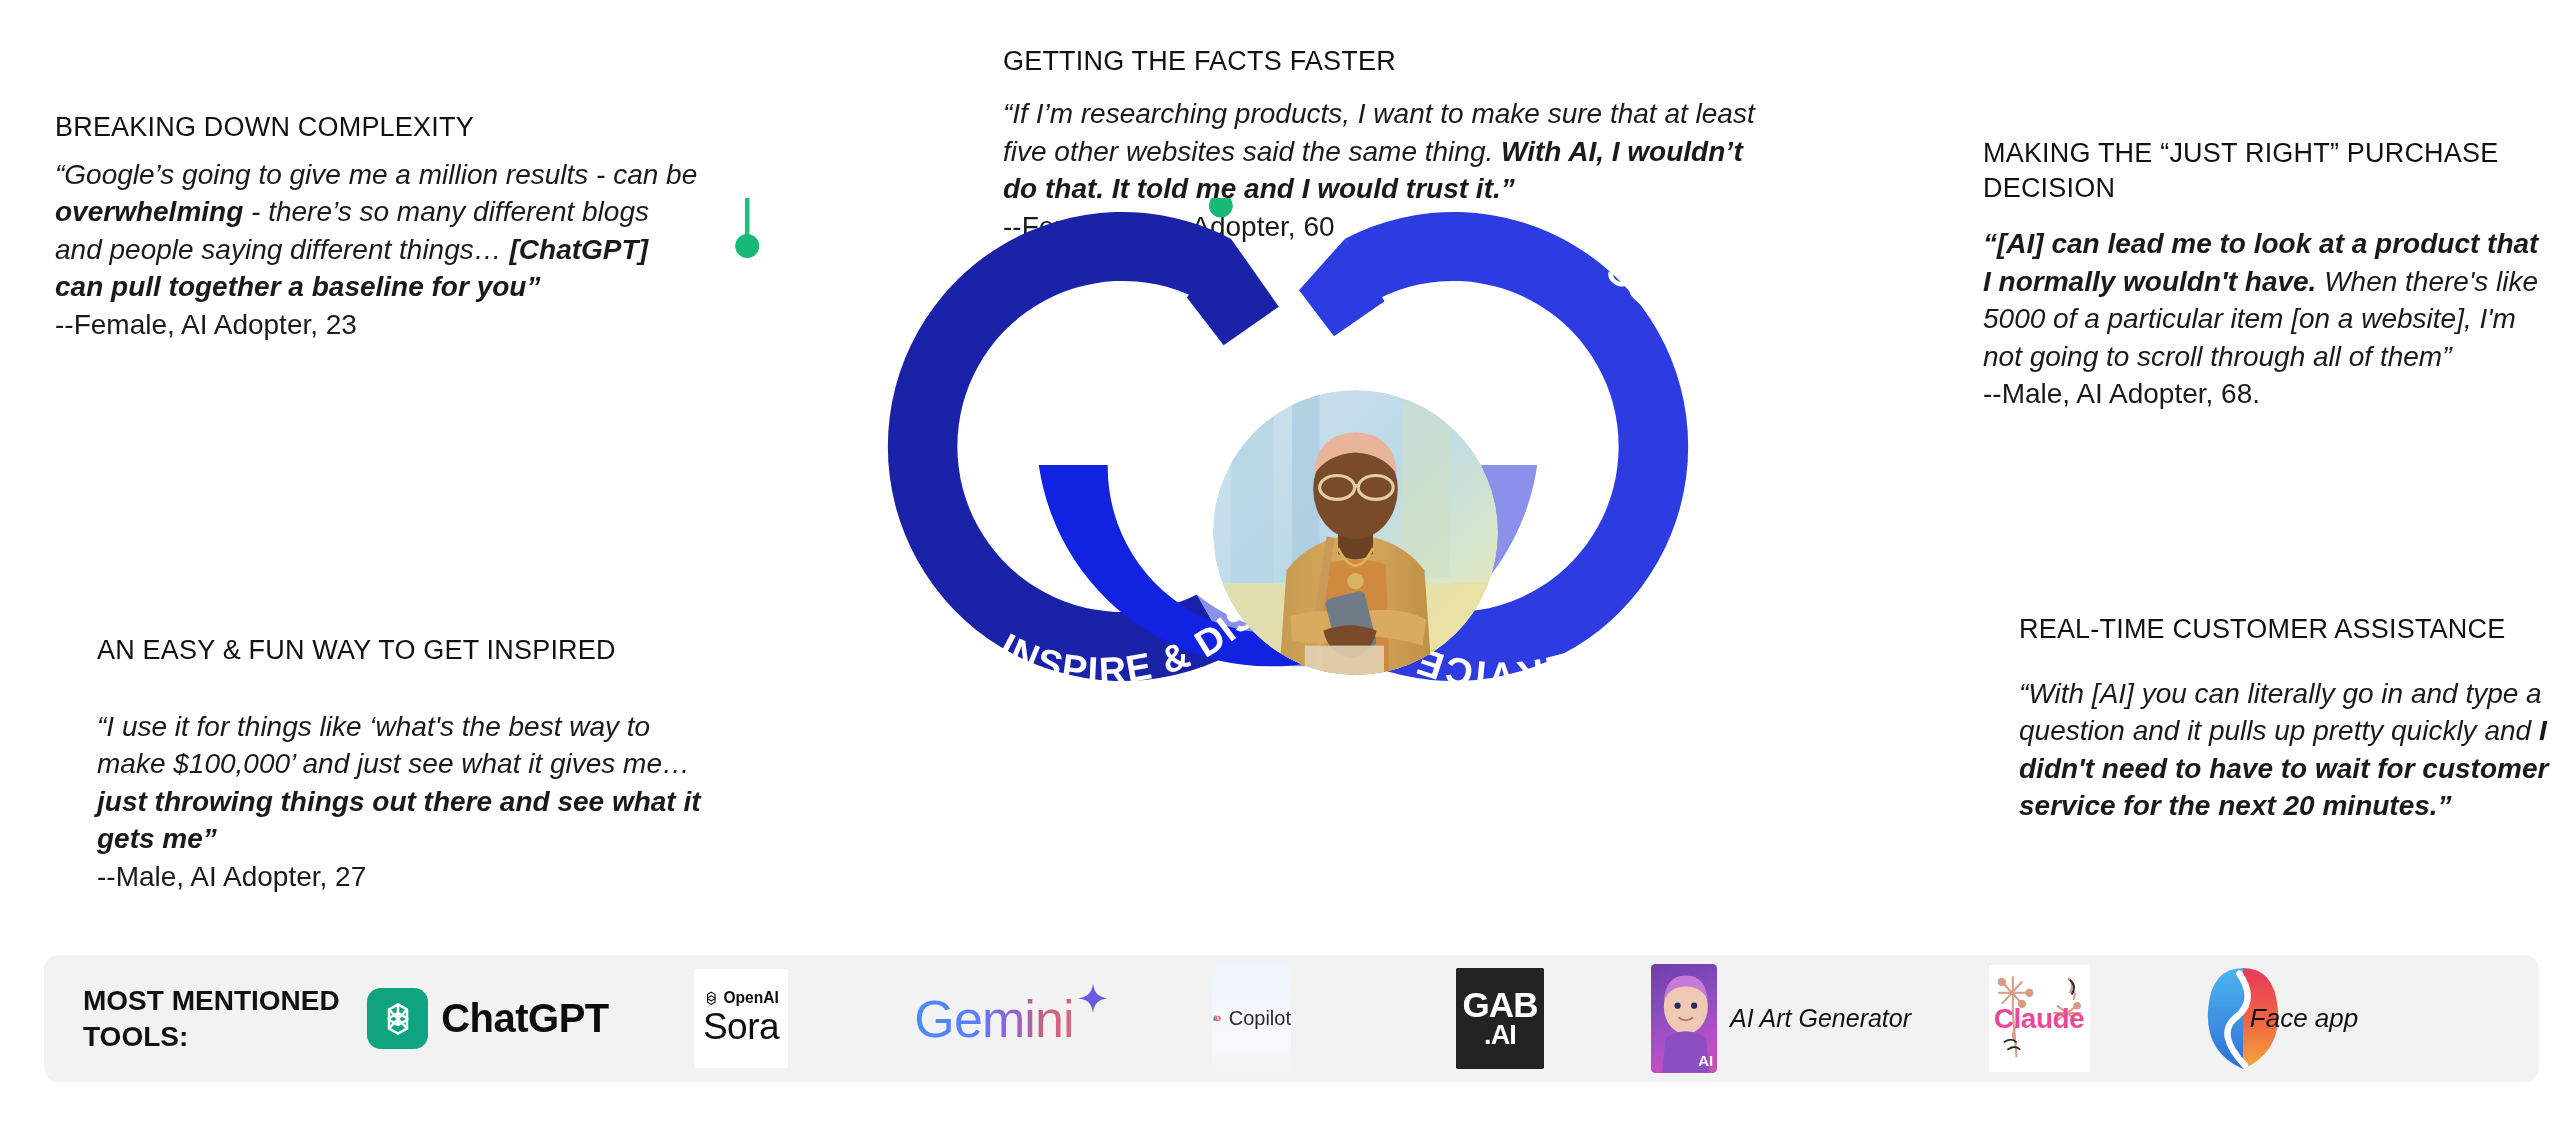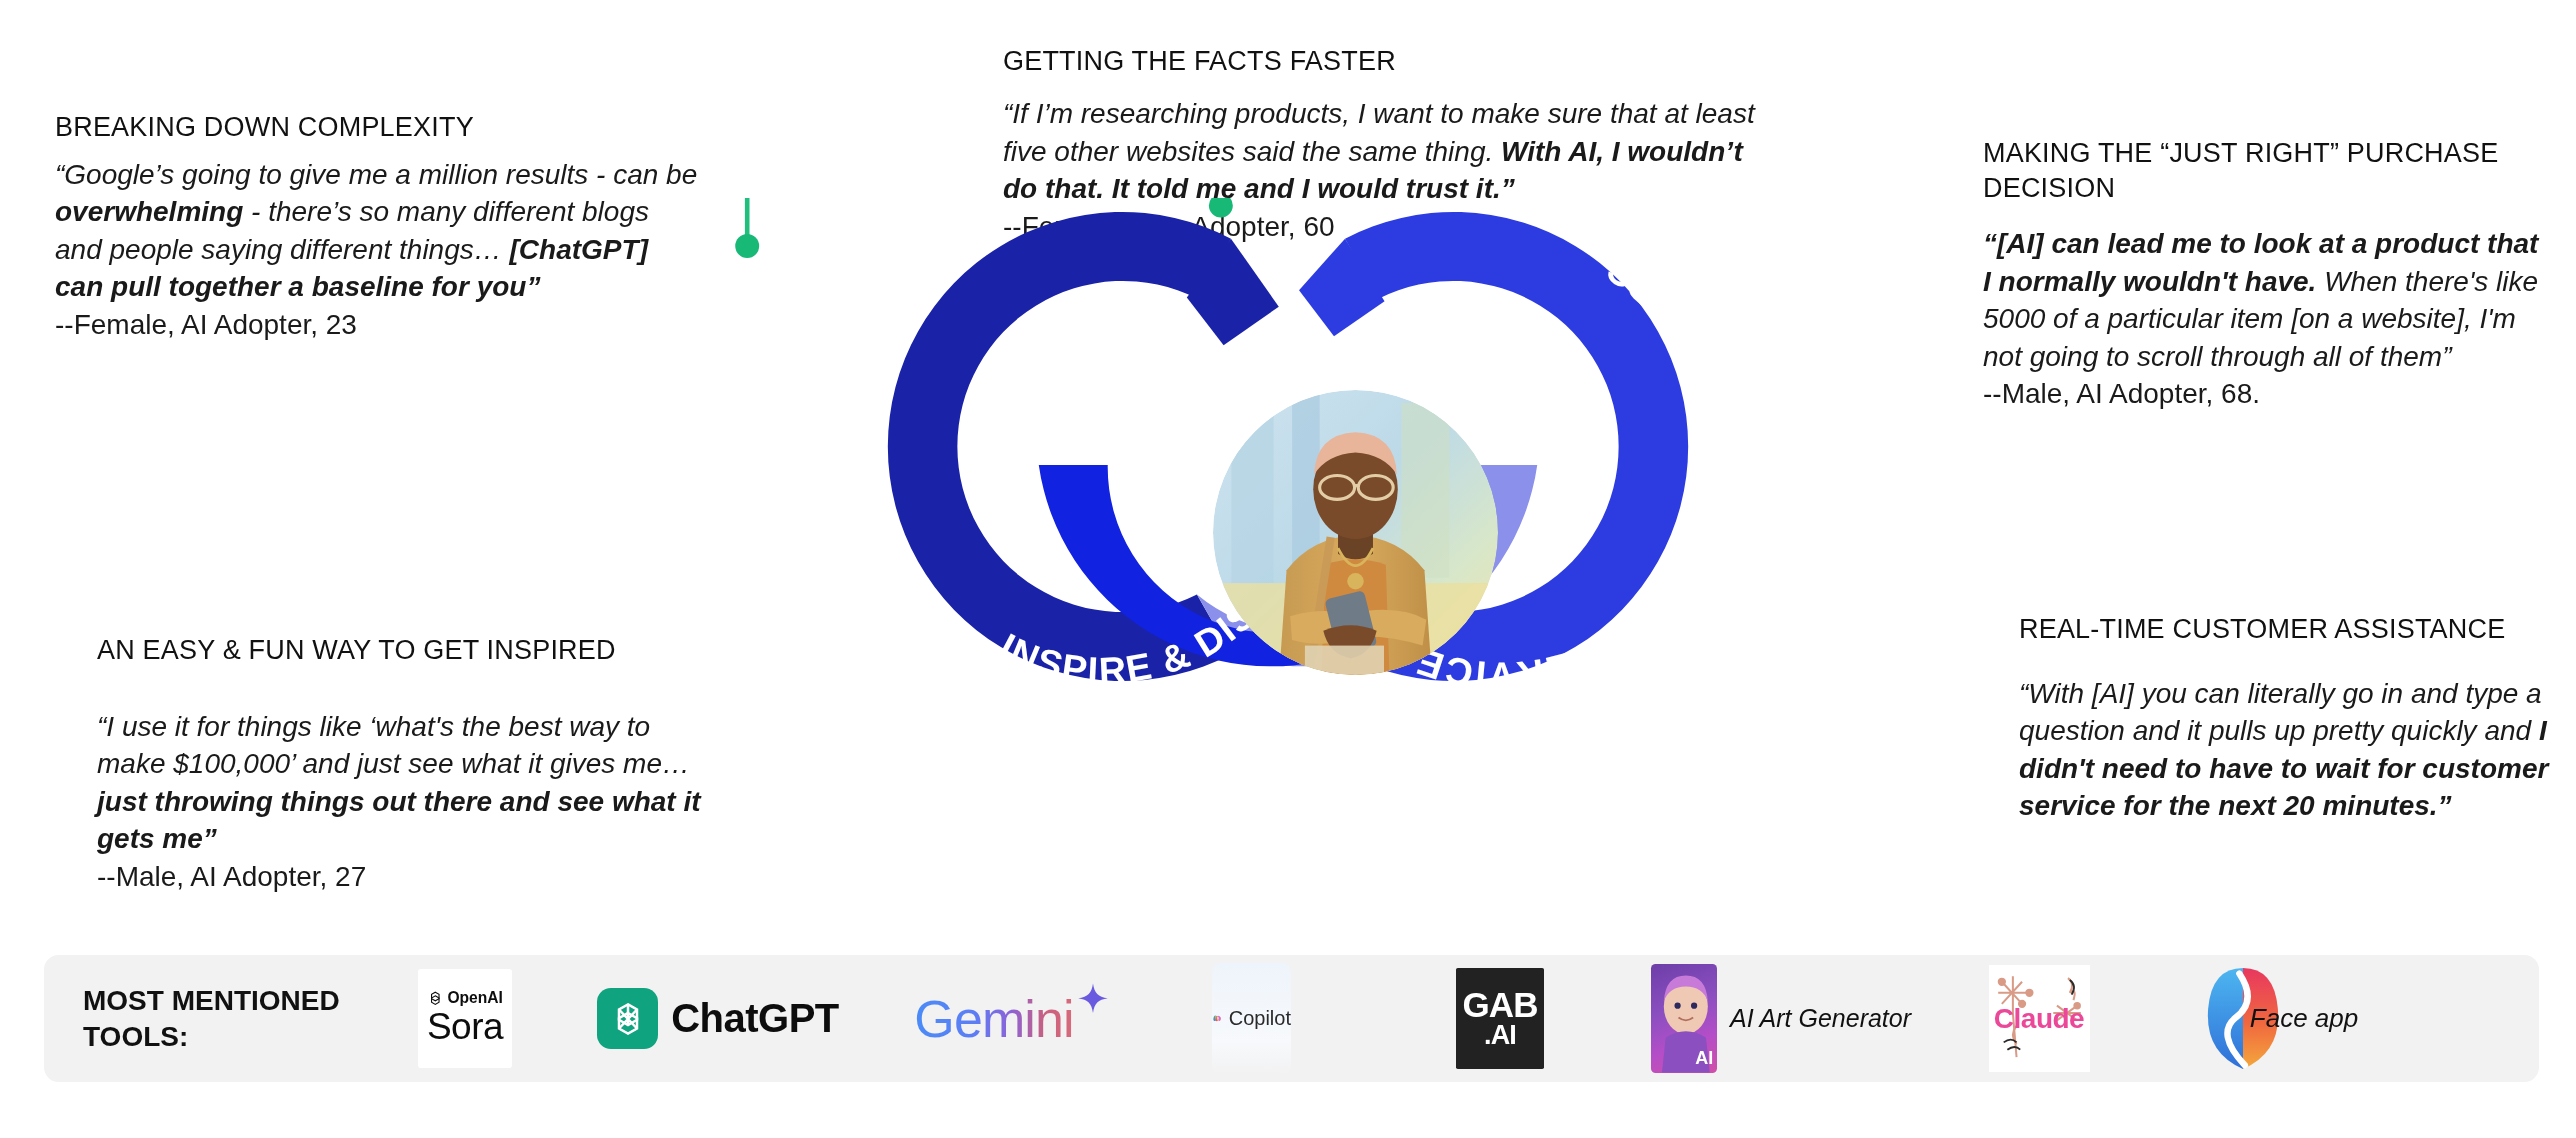--- a/index.html
+++ b/index.html
@@ -283,6 +283,19 @@
 
     <div id="tools-label">MOST MENTIONED TOOLS:</div>
 
+    <div class="tool" style="width:276px">
+      <div class="tool-badge">
+        <span class="cg-mark">
+          <svg width="40" height="40" viewBox="0 0 24 24" fill="none" stroke="#ffffff" stroke-width="1.5">
+            <path d="M12 3.2 L17.4 6.3 L17.4 12.5 L12 15.6 L6.6 12.5 L6.6 6.3 Z"></path>
+            <path d="M12 8.4 L17.4 11.5 L17.4 17.7 L12 20.8 L6.6 17.7 L6.6 11.5 Z"></path>
+            <path d="M12 3.2 L12 15.6 M6.6 6.3 L17.4 17.7 M17.4 6.3 L6.6 17.7"></path>
+          </svg>
+        </span>
+        <span class="cg-text">ChatGPT</span>
+      </div>
+    </div>
+
     <div class="tool" style="width:230px">
       <div class="sora-card">
         <div class="sora-top">
@@ -293,19 +306,6 @@
           <span class="sora-openai">OpenAI</span>
         </div>
         <span class="sora-word">Sora</span>
-      </div>
-    </div>
-
-    <div class="tool" style="width:276px">
-      <div class="tool-badge">
-        <span class="cg-mark">
-          <svg width="40" height="40" viewBox="0 0 24 24" fill="none" stroke="#ffffff" stroke-width="1.5">
-            <path d="M12 3.2 L17.4 6.3 L17.4 12.5 L12 15.6 L6.6 12.5 L6.6 6.3 Z"></path>
-            <path d="M12 8.4 L17.4 11.5 L17.4 17.7 L12 20.8 L6.6 17.7 L6.6 11.5 Z"></path>
-            <path d="M12 3.2 L12 15.6 M6.6 6.3 L17.4 17.7 M17.4 6.3 L6.6 17.7"></path>
-          </svg>
-        </span>
-        <span class="cg-text">ChatGPT</span>
       </div>
     </div>
 

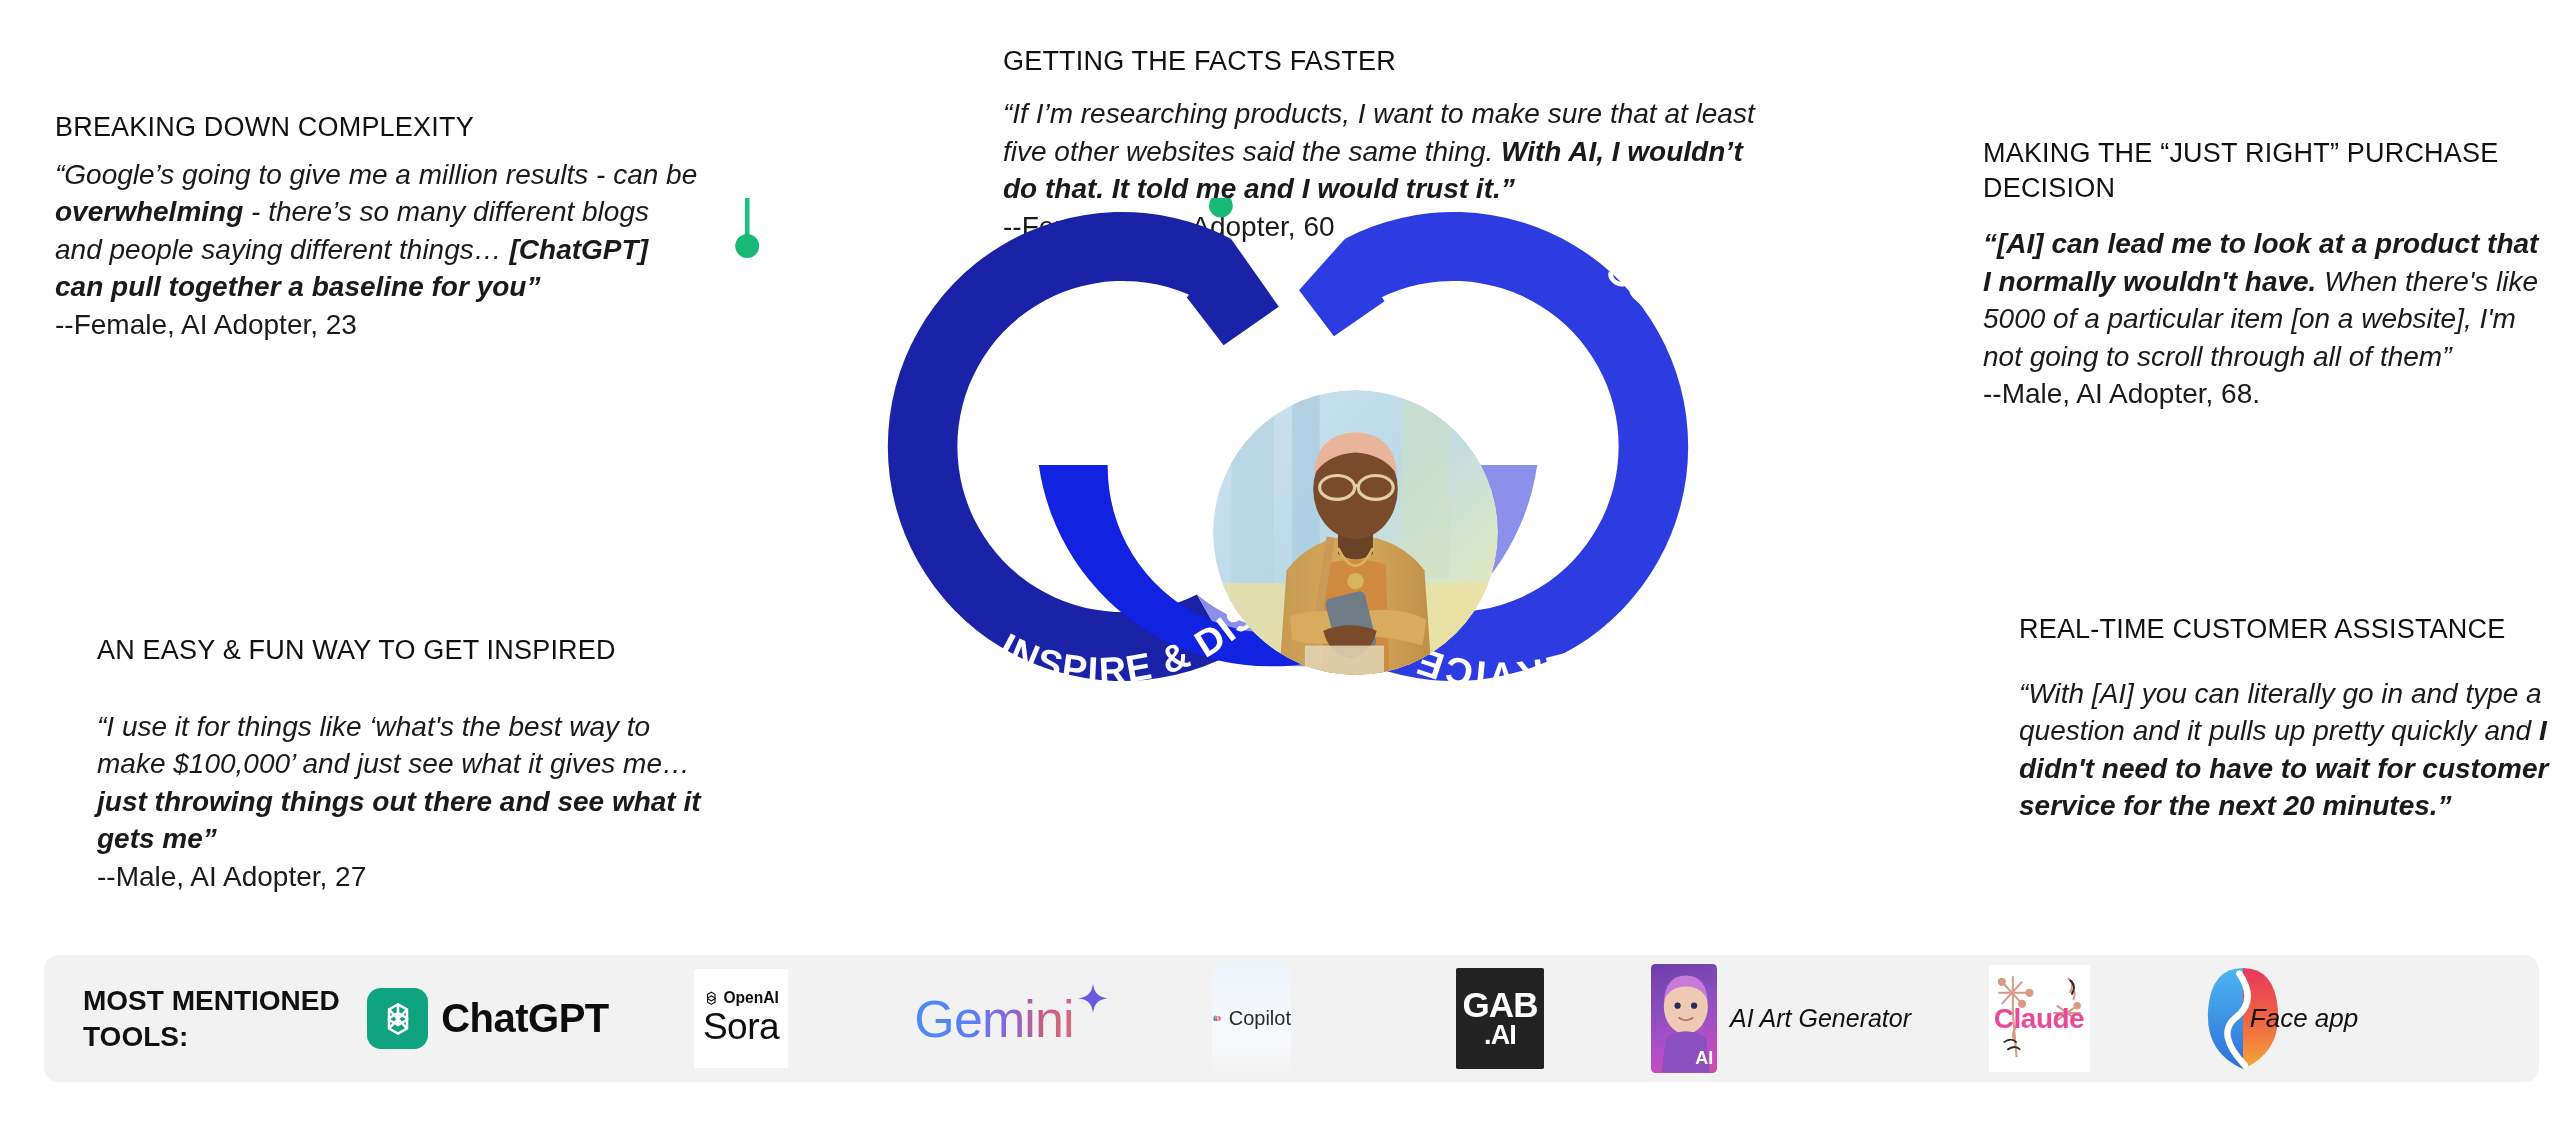--- a/index.html
+++ b/index.html
@@ -112,7 +112,7 @@
   
   .aiart-card{width:66px;height:109px;border-radius:4.6px;overflow:hidden;position:relative;
     background:linear-gradient(160deg,#6d3ea8 0%,#8b4fc0 40%,#b44ec8 70%,#d14fa8 100%);}
-  .aiart-ai{position:absolute;right:3.7px;bottom:3.7px;font-size:18px;font-weight:bold;color:#fff;}
+  .aiart-ai{position:absolute;right:3.7px;bottom:3.7px;font-size:15px;font-weight:bold;color:#fff;}
   .aiart-label{font-size:25px;font-style:italic;color:#111;margin-left:13px;}
 
   

